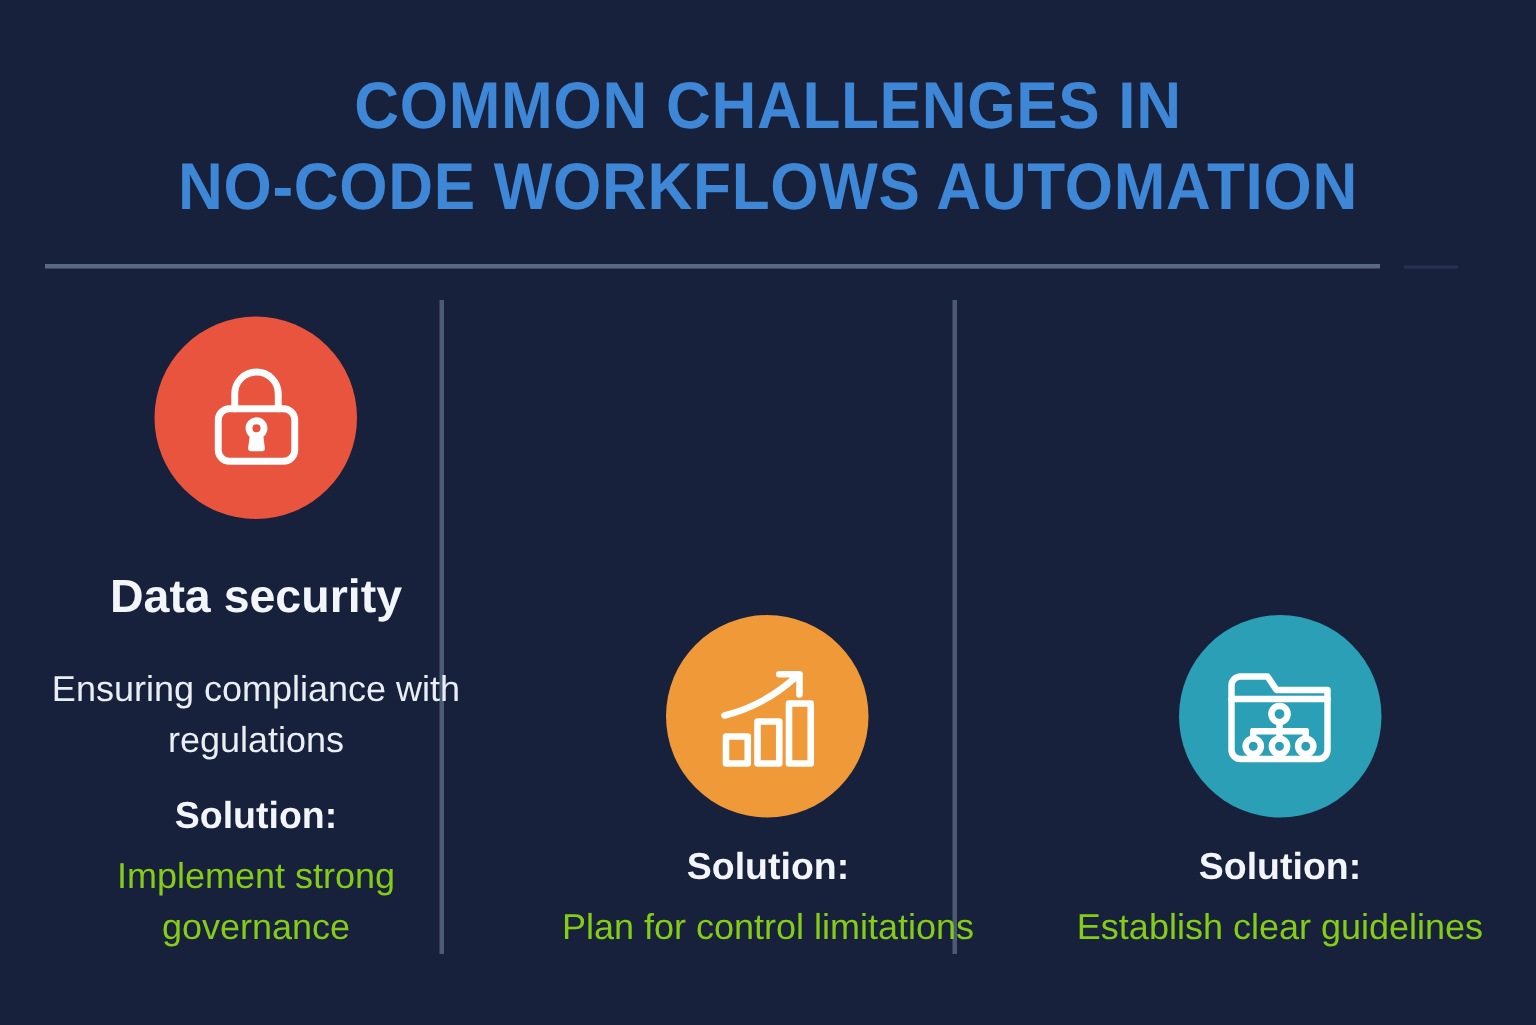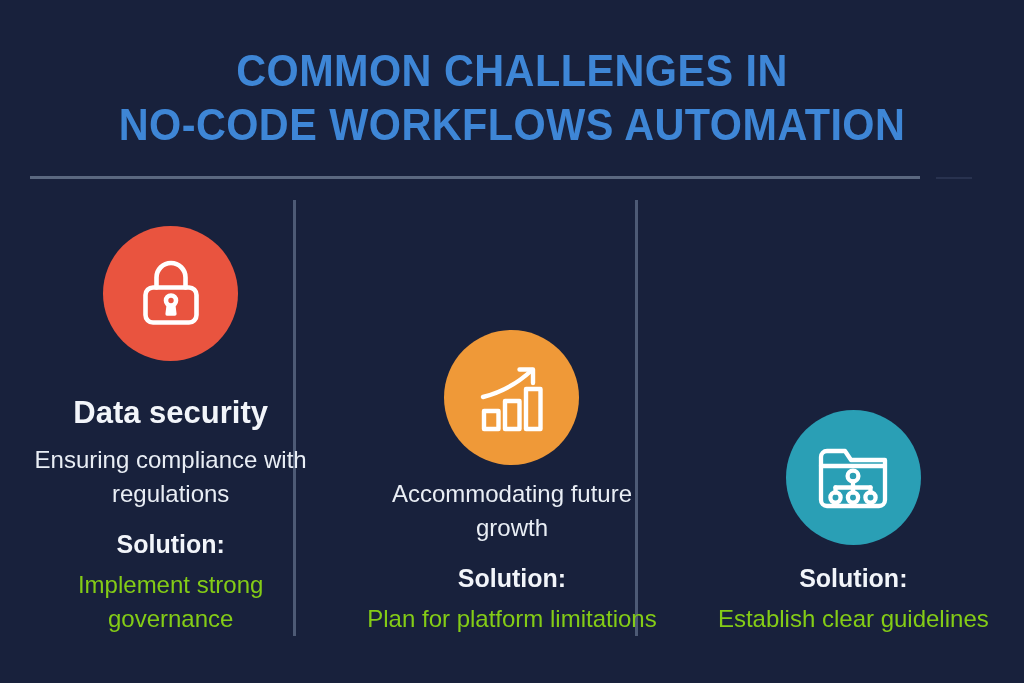--- a/index.html
+++ b/index.html
@@ -125,7 +125,7 @@
     font-size: 24px;
     font-weight: normal;
     line-height: 34px;
-    margin-top: 12px;
+    margin-top: 27px;
     text-align: center;
     max-width: 290px;
   }

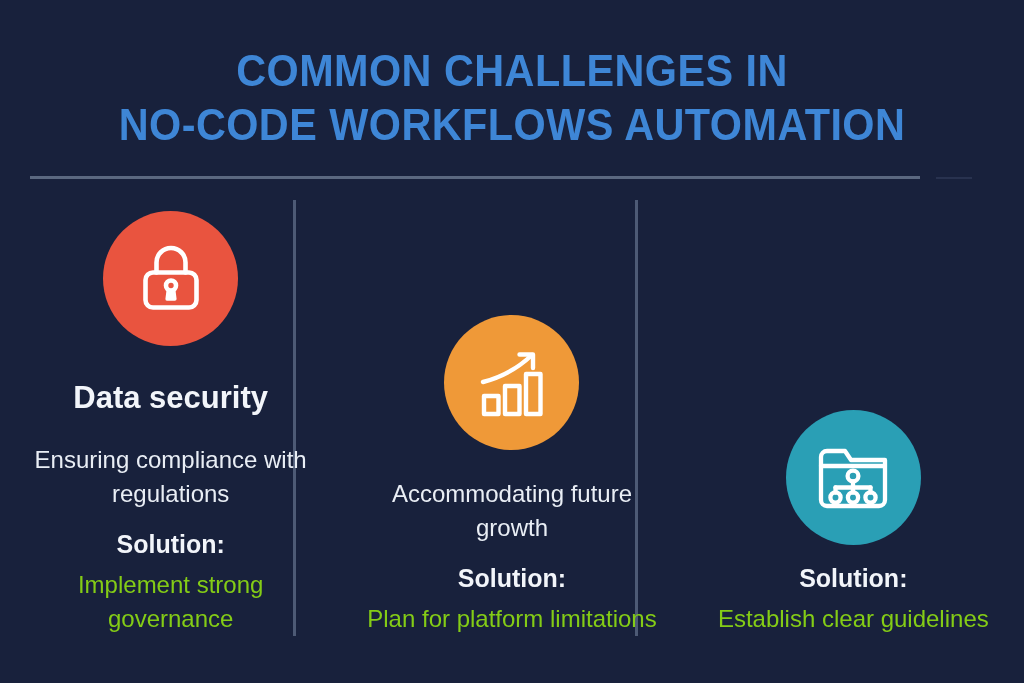--- a/index.html
+++ b/index.html
@@ -196,7 +196,6 @@
           </svg>
         </span>
       </div>
-      <div class="challenge-desc">Accommodating future growth</div>
       <div class="solution-label">Solution:</div>
       <div class="solution-text">Plan for platform limitations</div>
     </div>

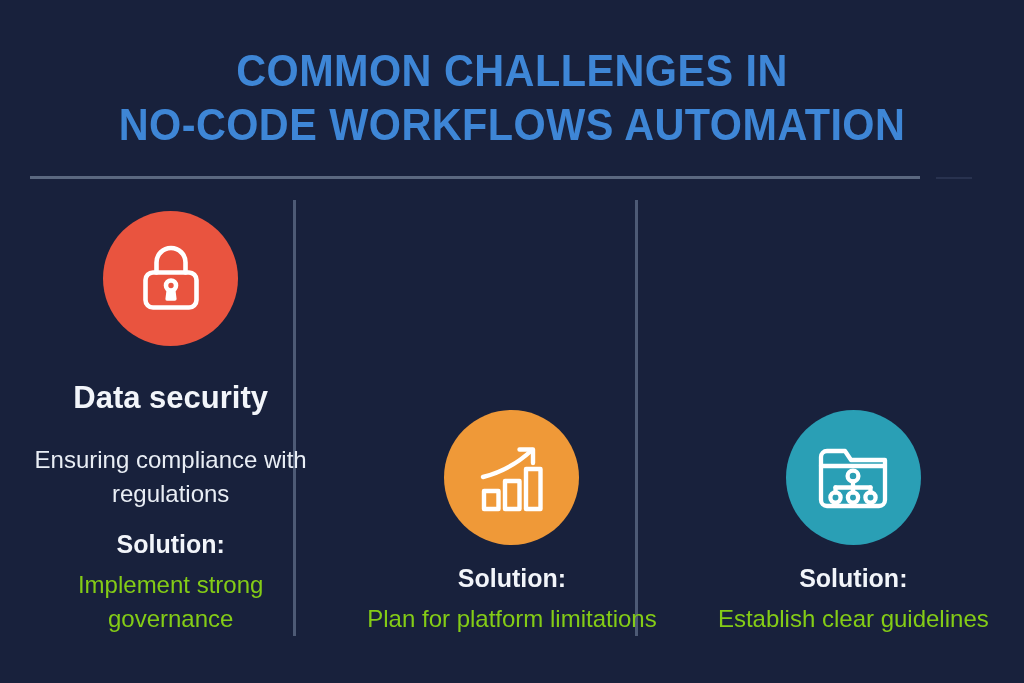--- a/index.html
+++ b/index.html
@@ -197,7 +197,7 @@
         </span>
       </div>
       <div class="solution-label">Solution:</div>
-      <div class="solution-text">Plan for platform limitations</div>
+      <div class="solution-text">Plan for control limitations</div>
     </div>
 
     <div class="col">

